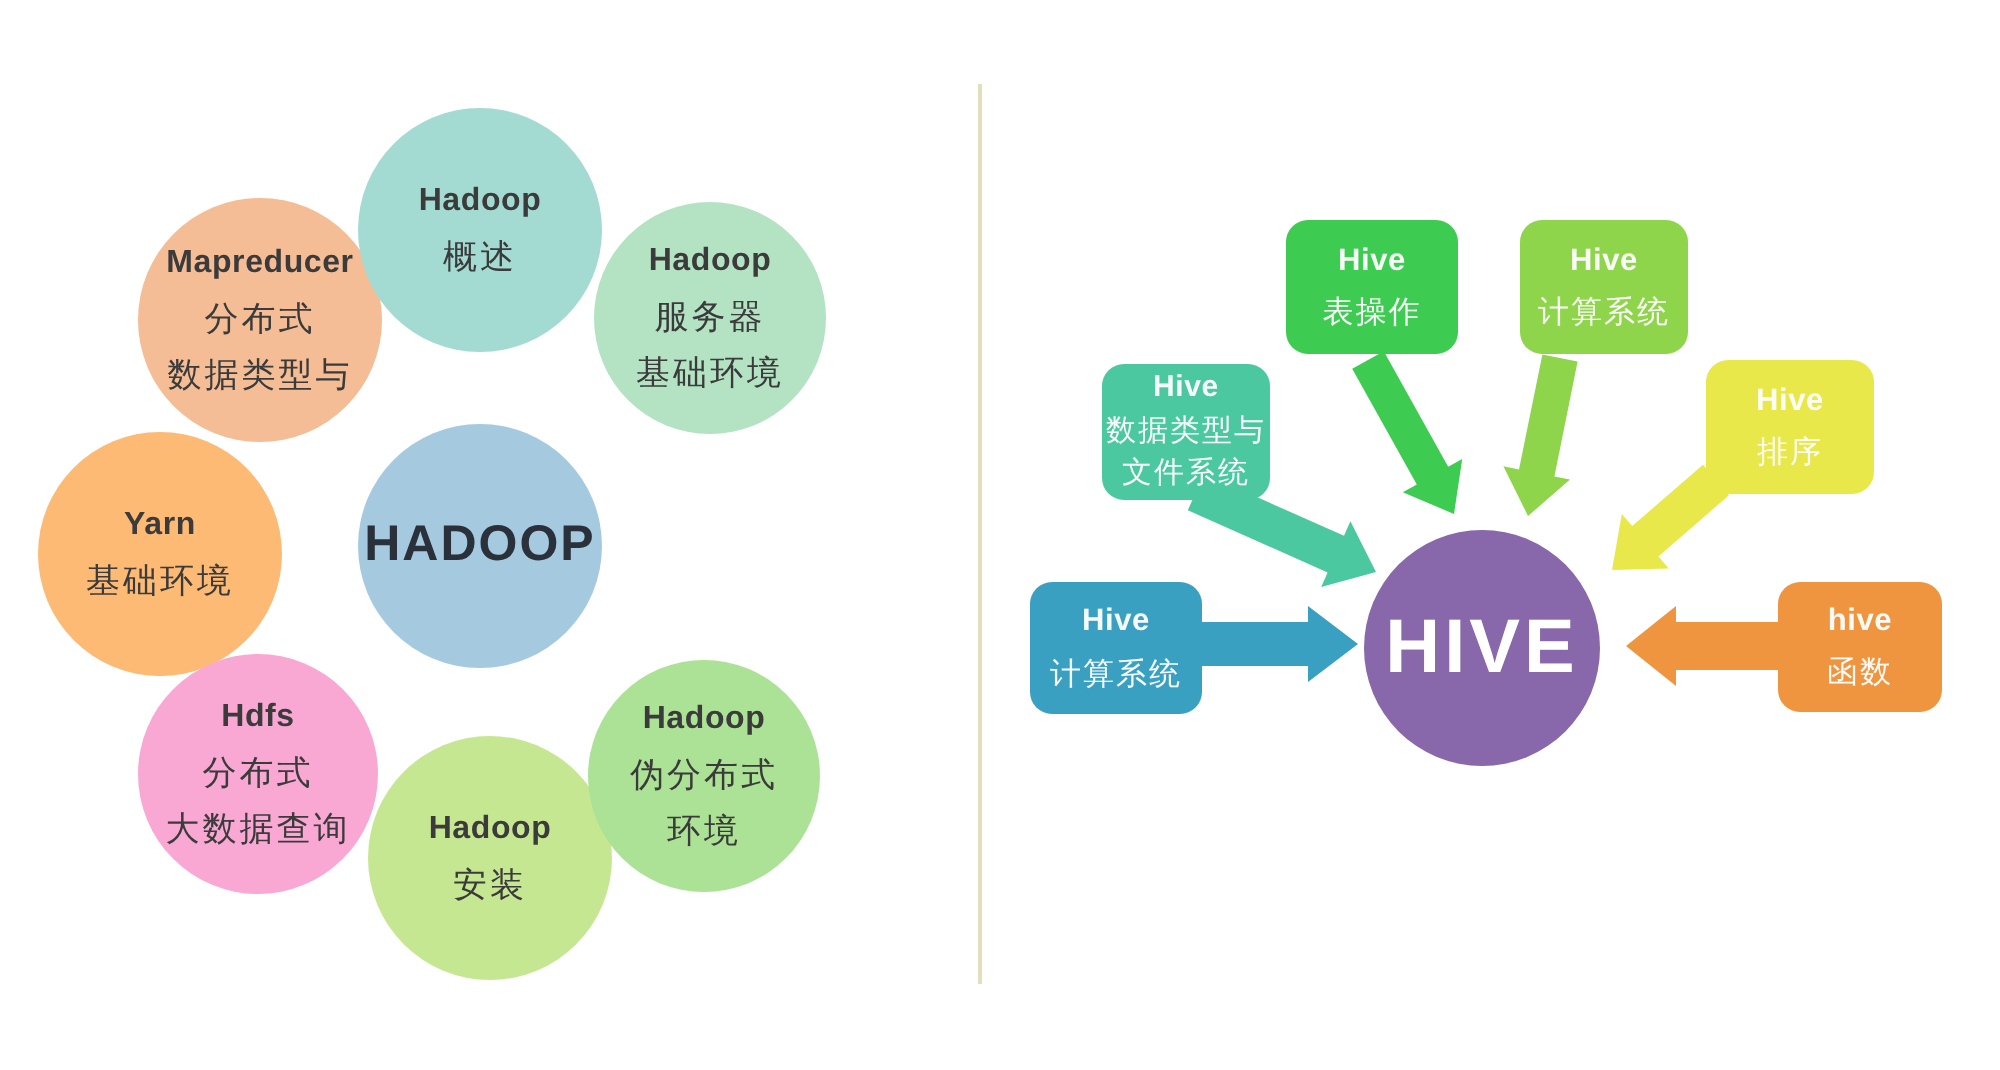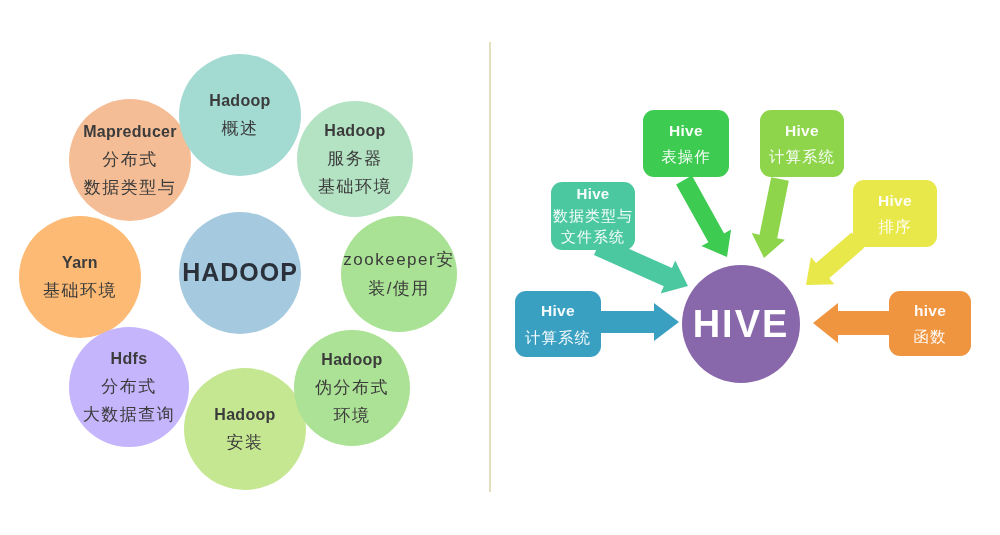--- a/index.html
+++ b/index.html
@@ -57,10 +57,6 @@
       <div class="bubble" style="left: 19px; top: 216px; height: 122px; width: 122px; background: #fdba74;">
         <div class="line latin">Yarn</div>
         <div class="line">基础环境</div>
-      </div>
-      <div class="bubble" style="left: 341px; top: 216px; height: 116px; width: 116px; background: rgb(169, 226, 148);">
-        <div class="line">zookeeper安</div>
-        <div class="line">装/使用</div>
       </div>
       <div class="bubble" style="left: 69px; top: 327px; height: 120px; width: 120px; background: #c4b5fd;">
         <div class="line latin">Hdfs</div>

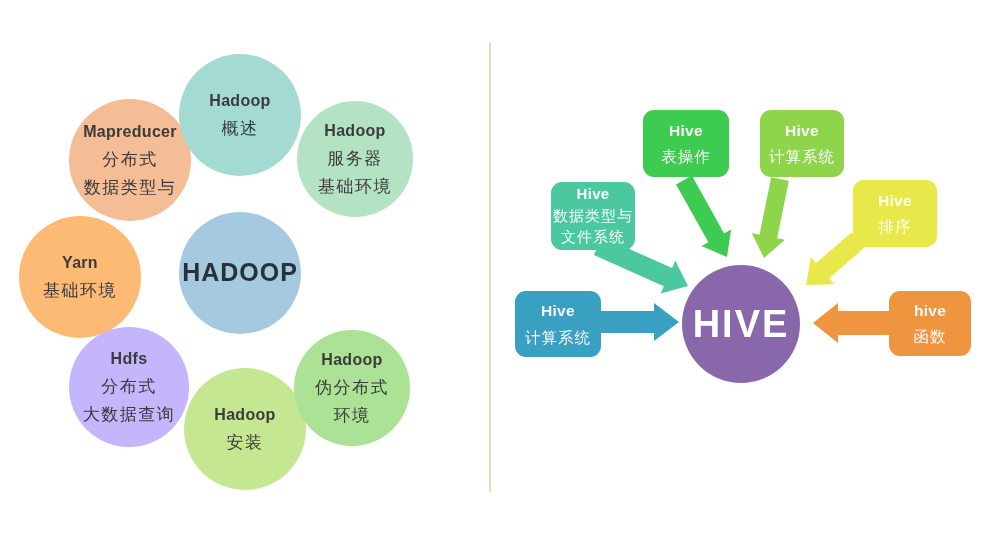--- a/index.html
+++ b/index.html
@@ -58,7 +58,7 @@
         <div class="line latin">Yarn</div>
         <div class="line">基础环境</div>
       </div>
-      <div class="bubble" style="left: 69px; top: 327px; height: 120px; width: 120px; background: #c4b5fd;">
+      <div class="bubble" style="left: 69px; top: 327px; height: 120px; width: 120px; background: #f9a8d4;">
         <div class="line latin">Hdfs</div>
         <div class="line">分布式</div>
         <div class="line">大数据查询</div>

